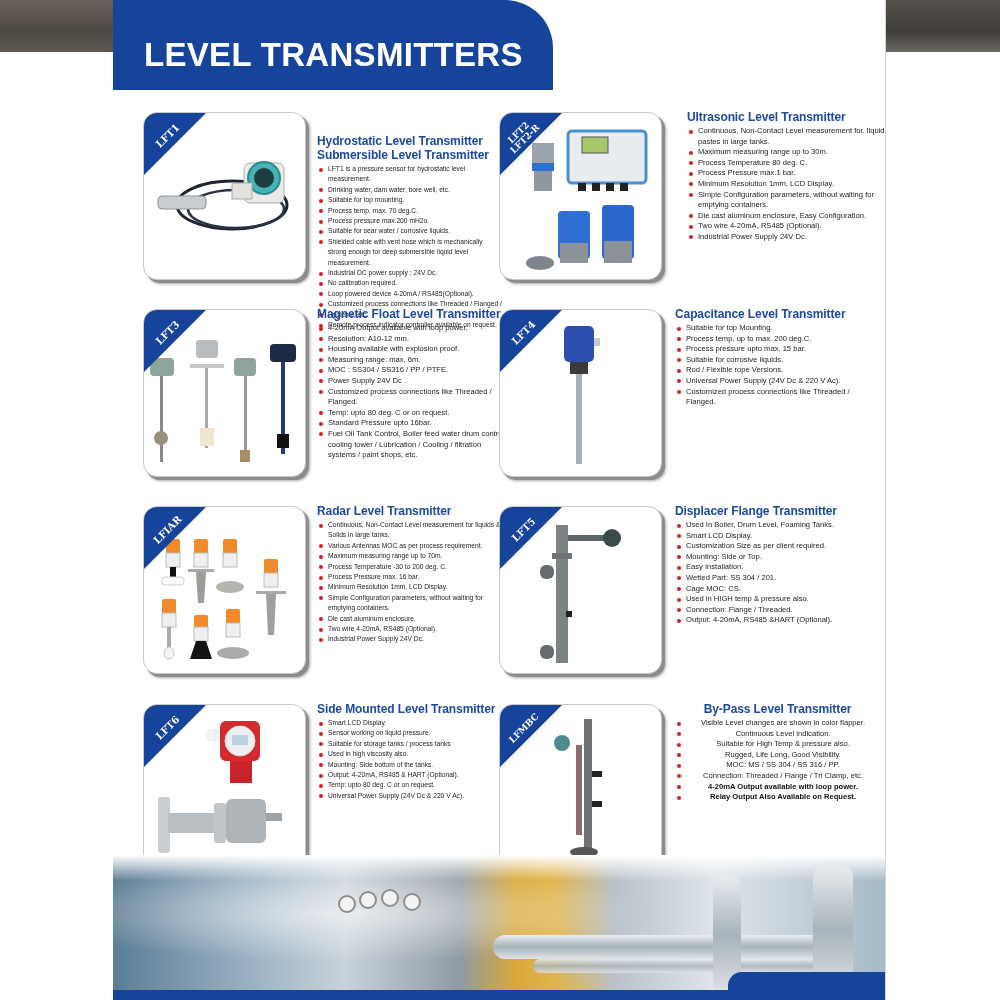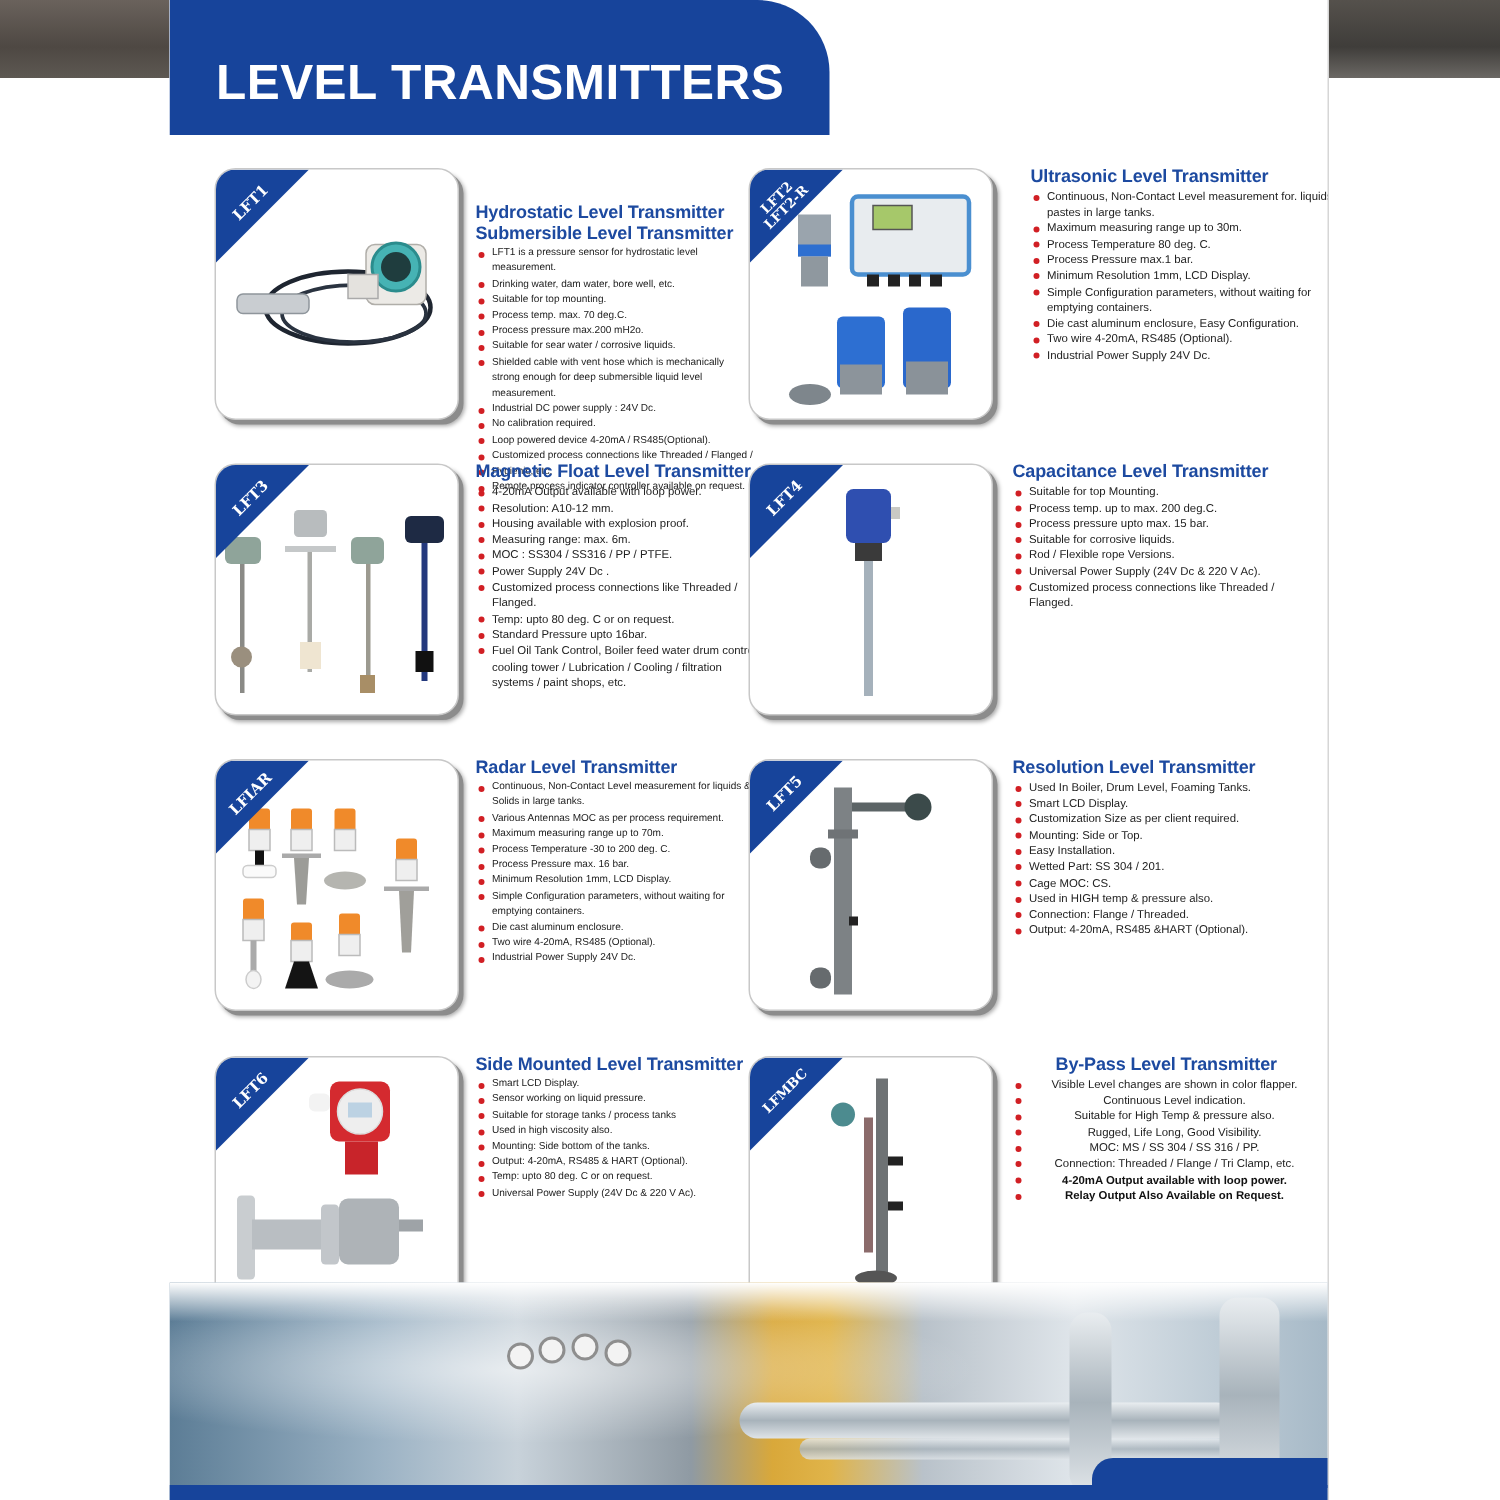--- a/index.html
+++ b/index.html
@@ -264,7 +264,7 @@
   </div>
 
   <div class="info" style="left:562px;top:504px;width:205px;">
-    <h2>Resolution Level Transmitter</h2>
+    <h2>Displacer Flange Transmitter</h2>
     <ul>
       <li>Used In Boiler, Drum Level, Foaming Tanks.</li>
       <li>Smart LCD Display.</li>

